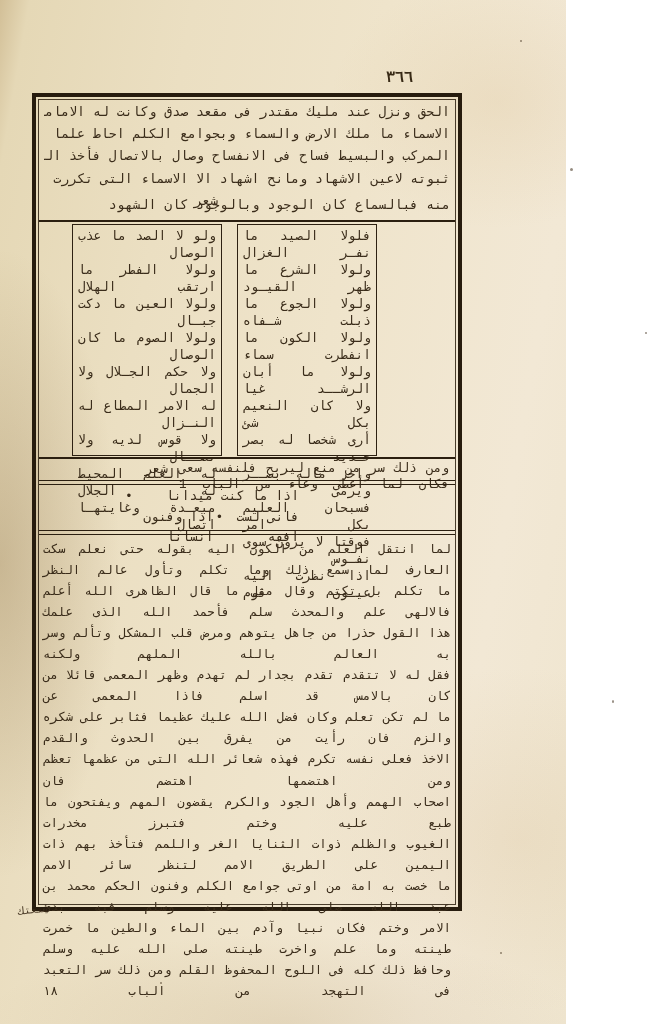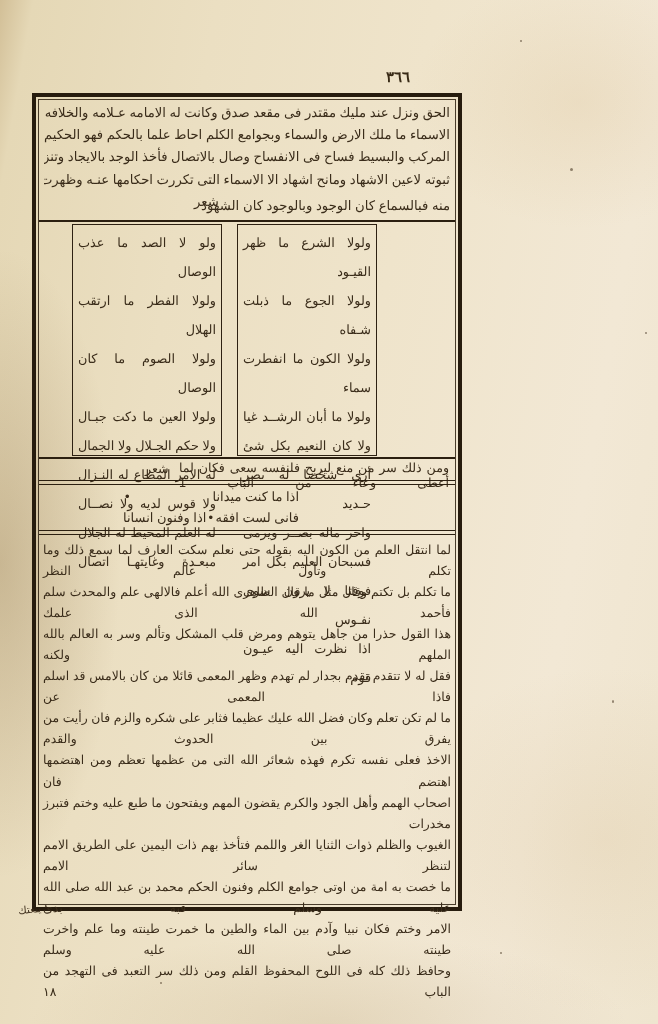--- a/index.html
+++ b/index.html
@@ -4,8 +4,8 @@
 <style>
   html,body{margin:0;padding:0;width:658px;height:1024px;overflow:hidden;}
   .page{
-    position:relative;width:658px;height:1024px;
-    font-family:Liberation Sans, sans-serif;
+    position:relative;width:566px;height:1024px;
+    font-family:Liberation Mono, monospace;
     background:
       radial-gradient(ellipse 240px 180px at 88% 10%, rgba(214,186,138,.22), transparent 70%),
       radial-gradient(ellipse 300px 240px at 92% 82%, rgba(205,175,125,.18), transparent 72%),

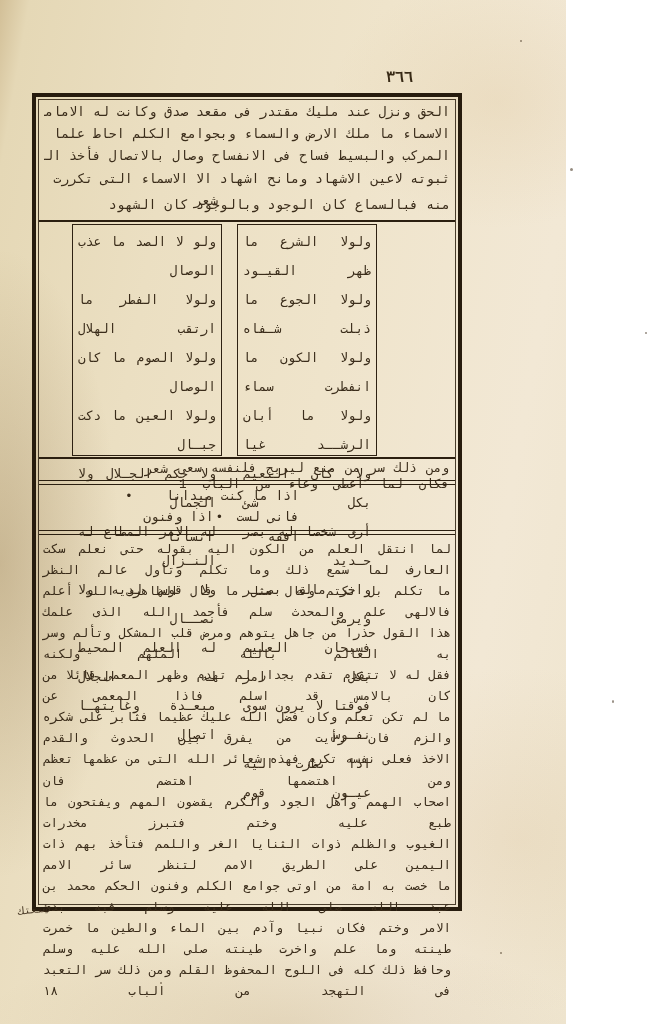--- a/index.html
+++ b/index.html
@@ -29,7 +29,7 @@
   .verse-box{position:absolute;top:124px;height:232px;border:1.4px solid #2e2112;box-sizing:border-box;padding:3px 5px;}
   .verse-box-left{left:33px;width:150px;}
   .verse-box-right{left:198px;width:140px;}
-  .verse-line{line-height:29px;font-size:12.8px;white-space:nowrap;}
+  .verse-line{line-height:17px;font-size:12.8px;white-space:nowrap;}
   .verse-box .just{white-space:normal;}
   .chapter-line{position:absolute;top:360px;left:0;right:0;height:20px;font-size:12.6px;}
   .chapter-text{position:absolute;right:6px;left:140px;top:0;}

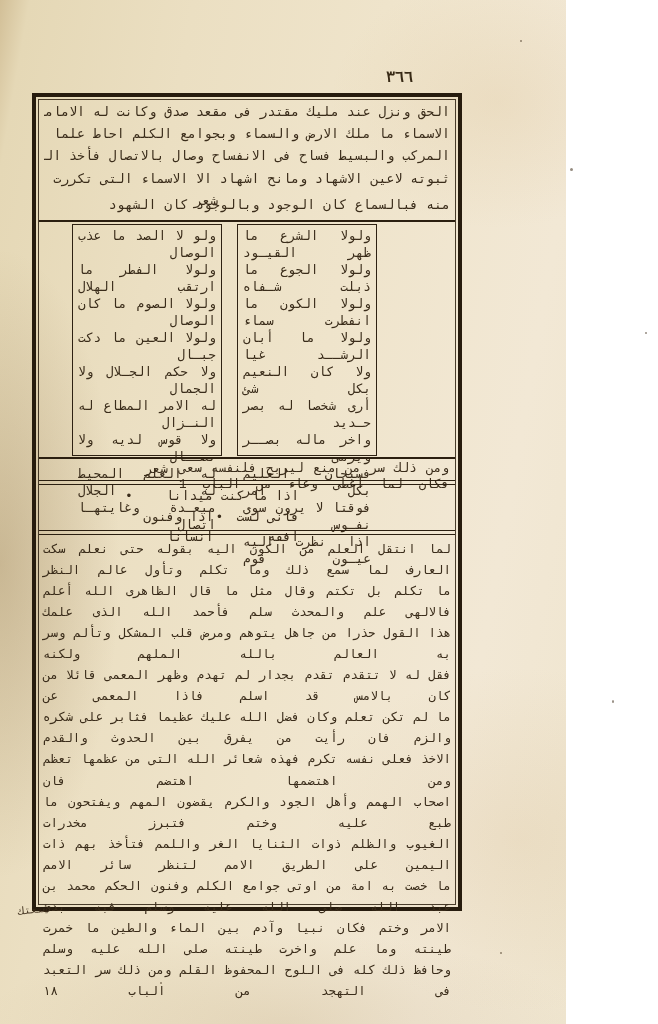--- a/index.html
+++ b/index.html
@@ -66,6 +66,7 @@
       <div class="rule" style="top:120px;"></div>
 
       <div class="verse-box verse-box-right ar">
+        <div class="verse-line just">فلولا الصيد ما نفـر الغزال</div>
         <div class="verse-line just">ولولا الشرع ما ظهر القيـود</div>
         <div class="verse-line just">ولولا الجوع ما ذبلت شـفاه</div>
         <div class="verse-line just">ولولا الكون ما انفطرت سماء</div>

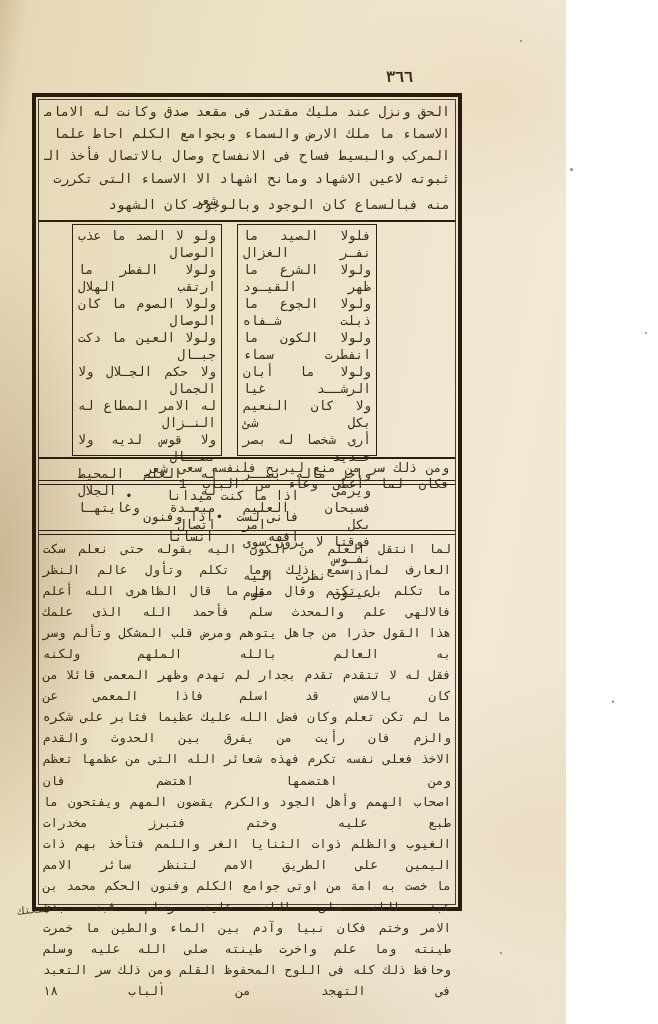--- a/index.html
+++ b/index.html
@@ -82,8 +82,8 @@
       <div class="verse-box verse-box-left ar">
         <div class="verse-line just">ولو لا الصد ما عذب الوصال</div>
         <div class="verse-line just">ولولا الفطر ما ارتقب الهلال</div>
+        <div class="verse-line just">ولولا العين ما دكت جبـال</div>
         <div class="verse-line just">ولولا الصوم ما كان الوصال</div>
-        <div class="verse-line just">ولولا العين ما دكت جبـال</div>
         <div class="verse-line just">ولا حكم الجـلال ولا الجمال</div>
         <div class="verse-line just">له الامر المطاع له النـزال</div>
         <div class="verse-line just">ولا قوس لديه ولا نصــال</div>

